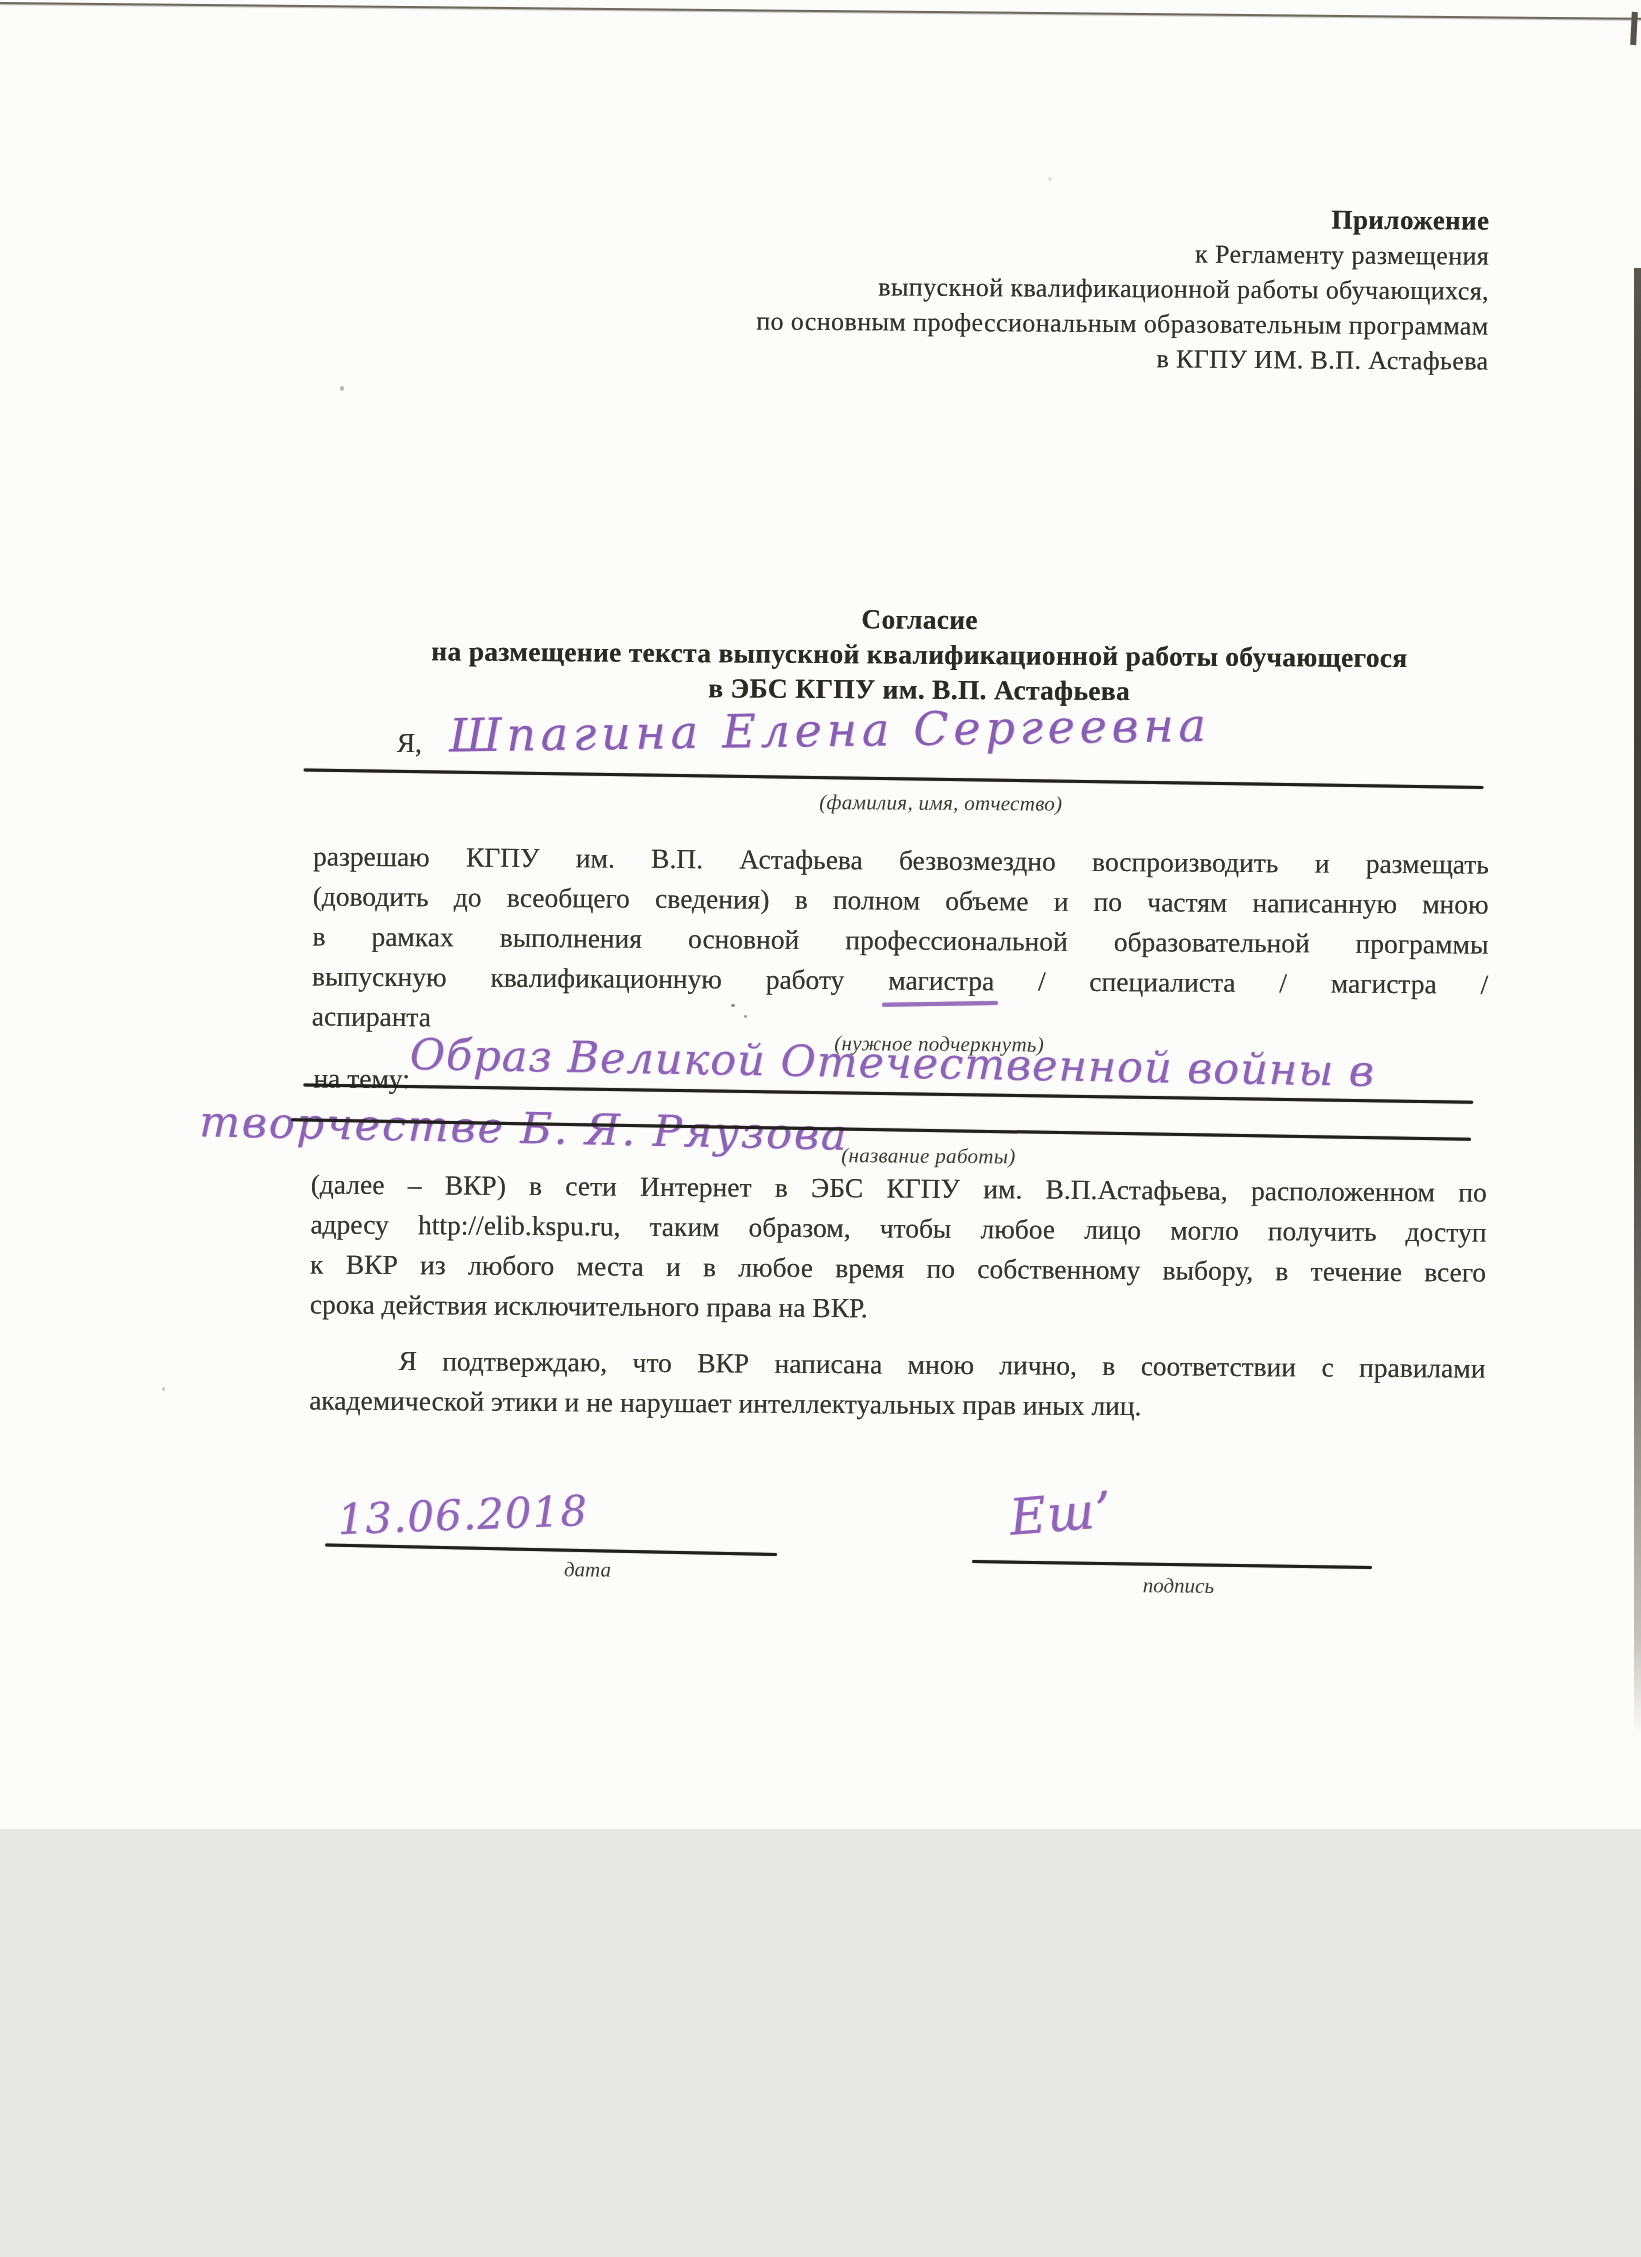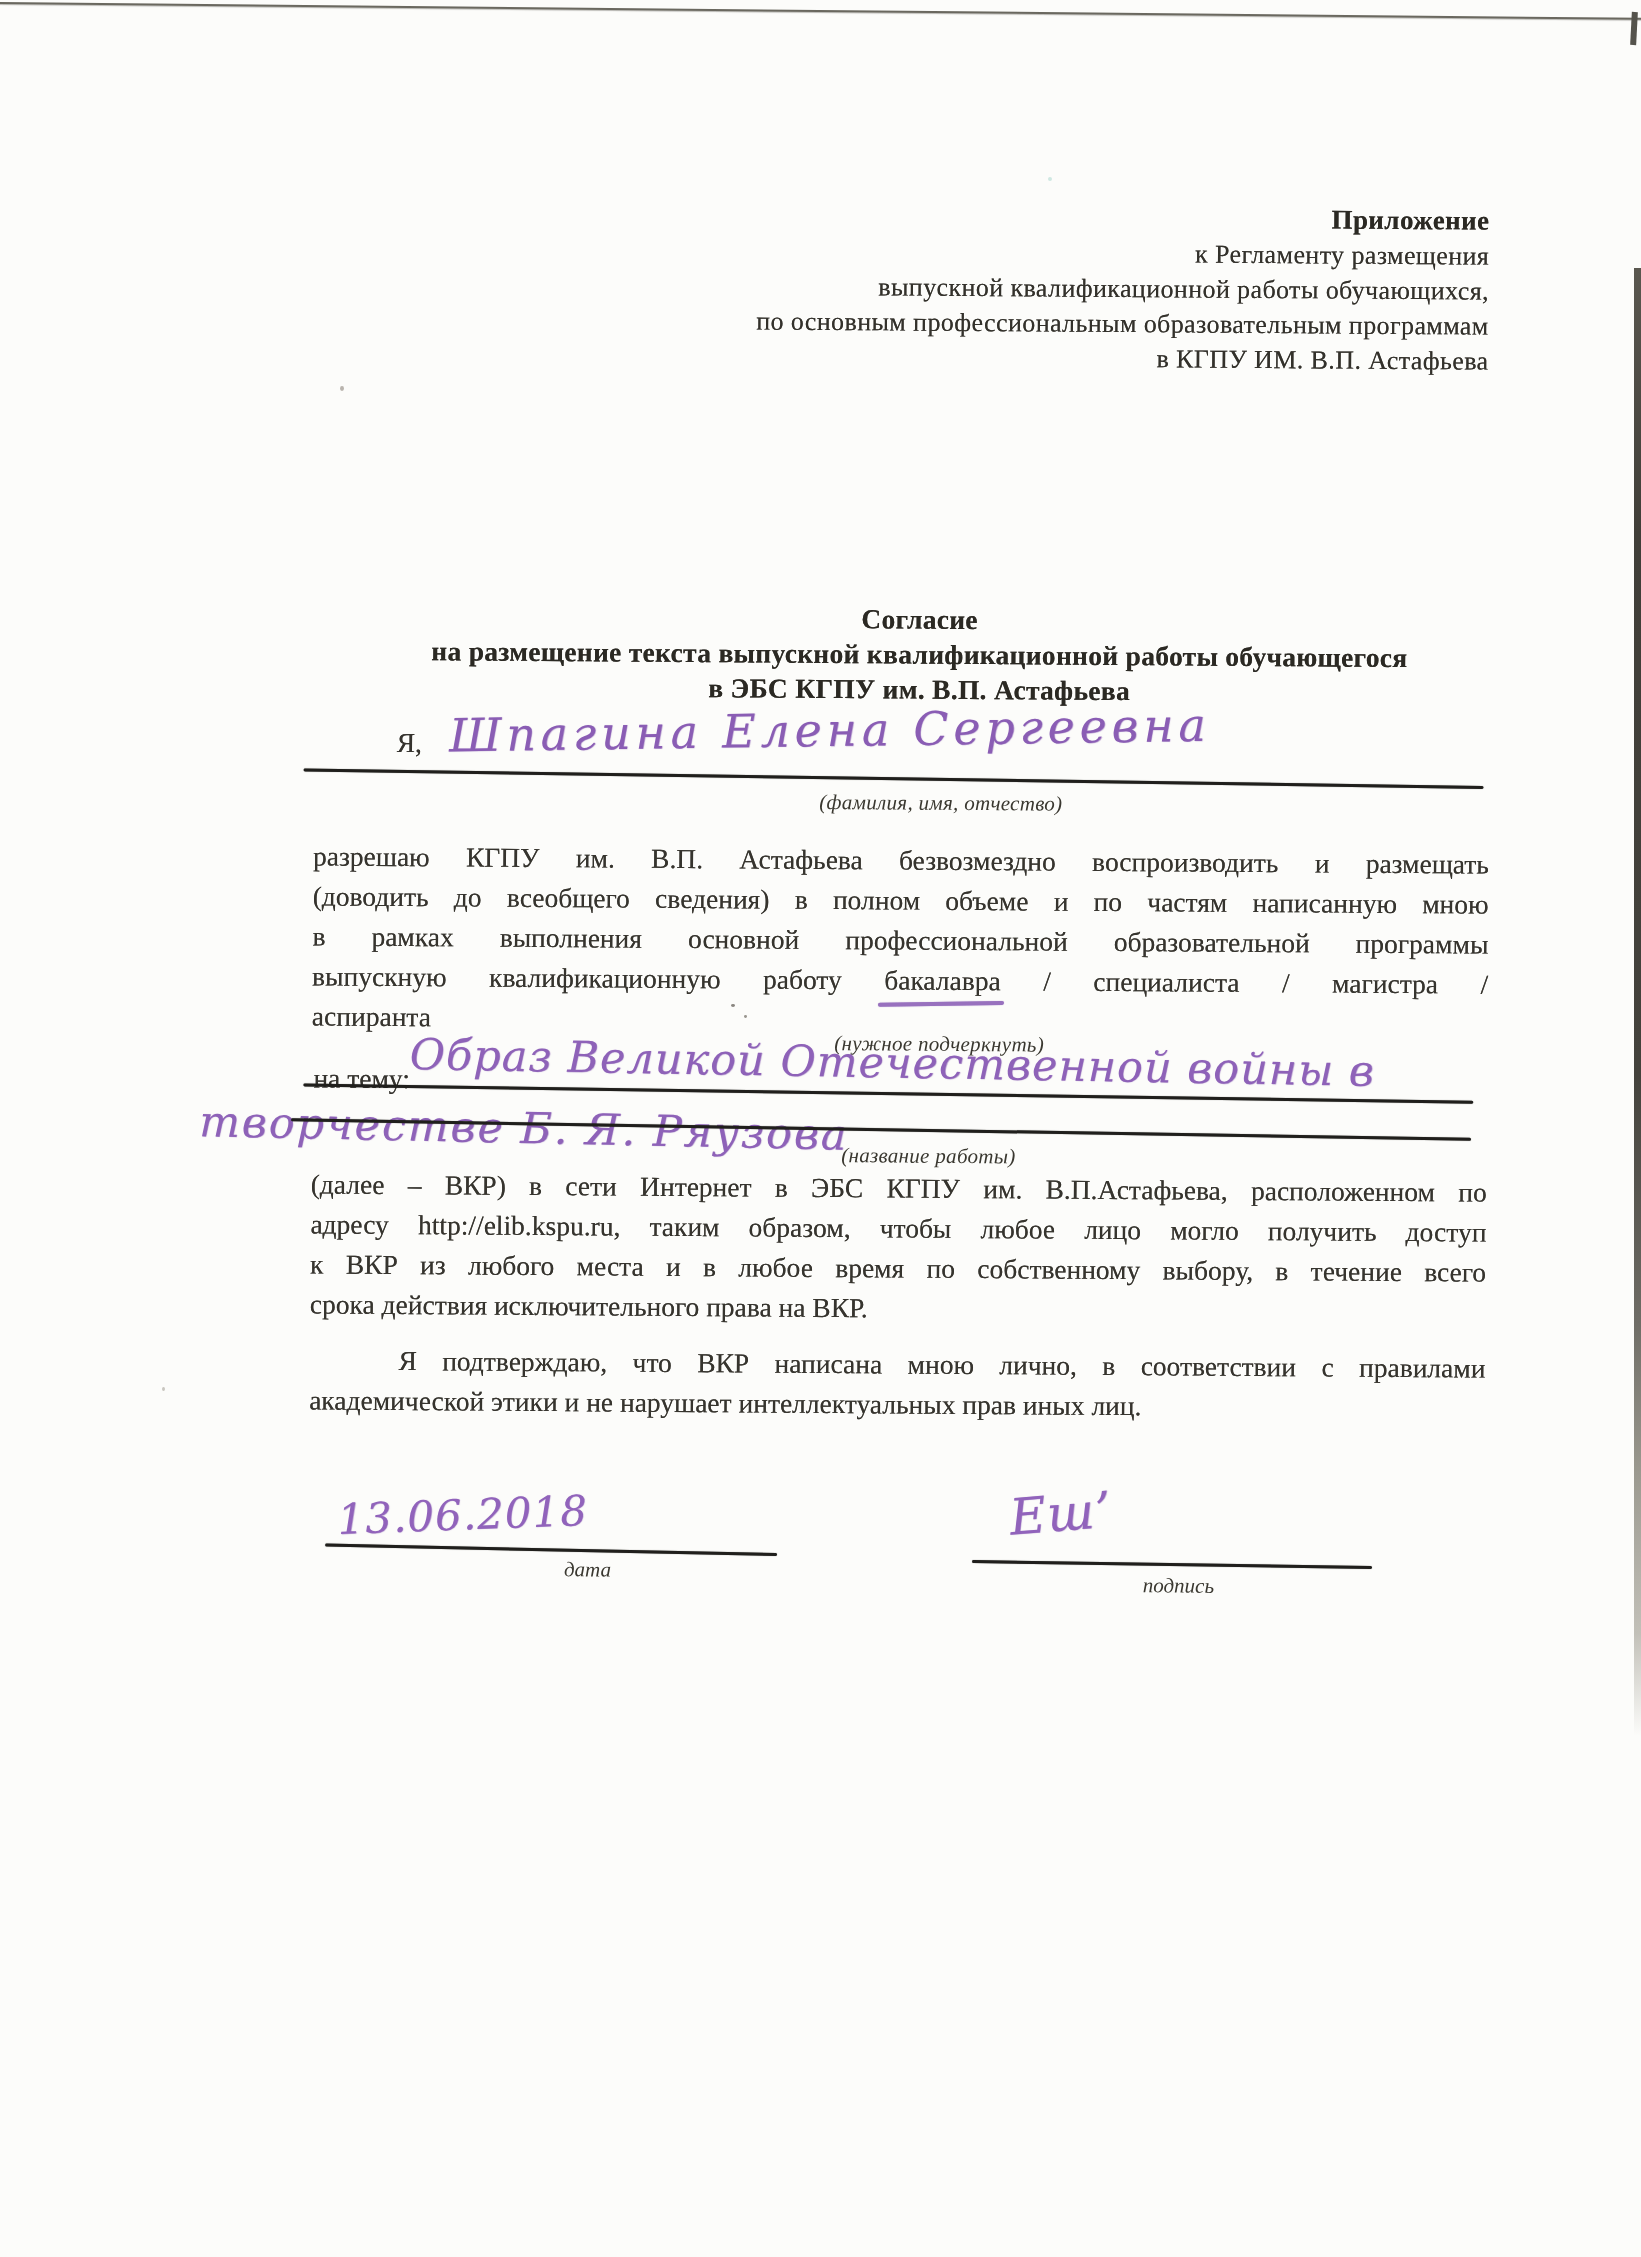--- a/index.html
+++ b/index.html
@@ -5,7 +5,7 @@
   html,body{margin:0;padding:0;background:#e8e8e6;}
   .page{
     position:relative;
-    width:1641px;height:2257px;
+    width:1641px;height:1829px;
     background:#fcfcfa;
     overflow:hidden;
     font-family:"Liberation Serif", serif;

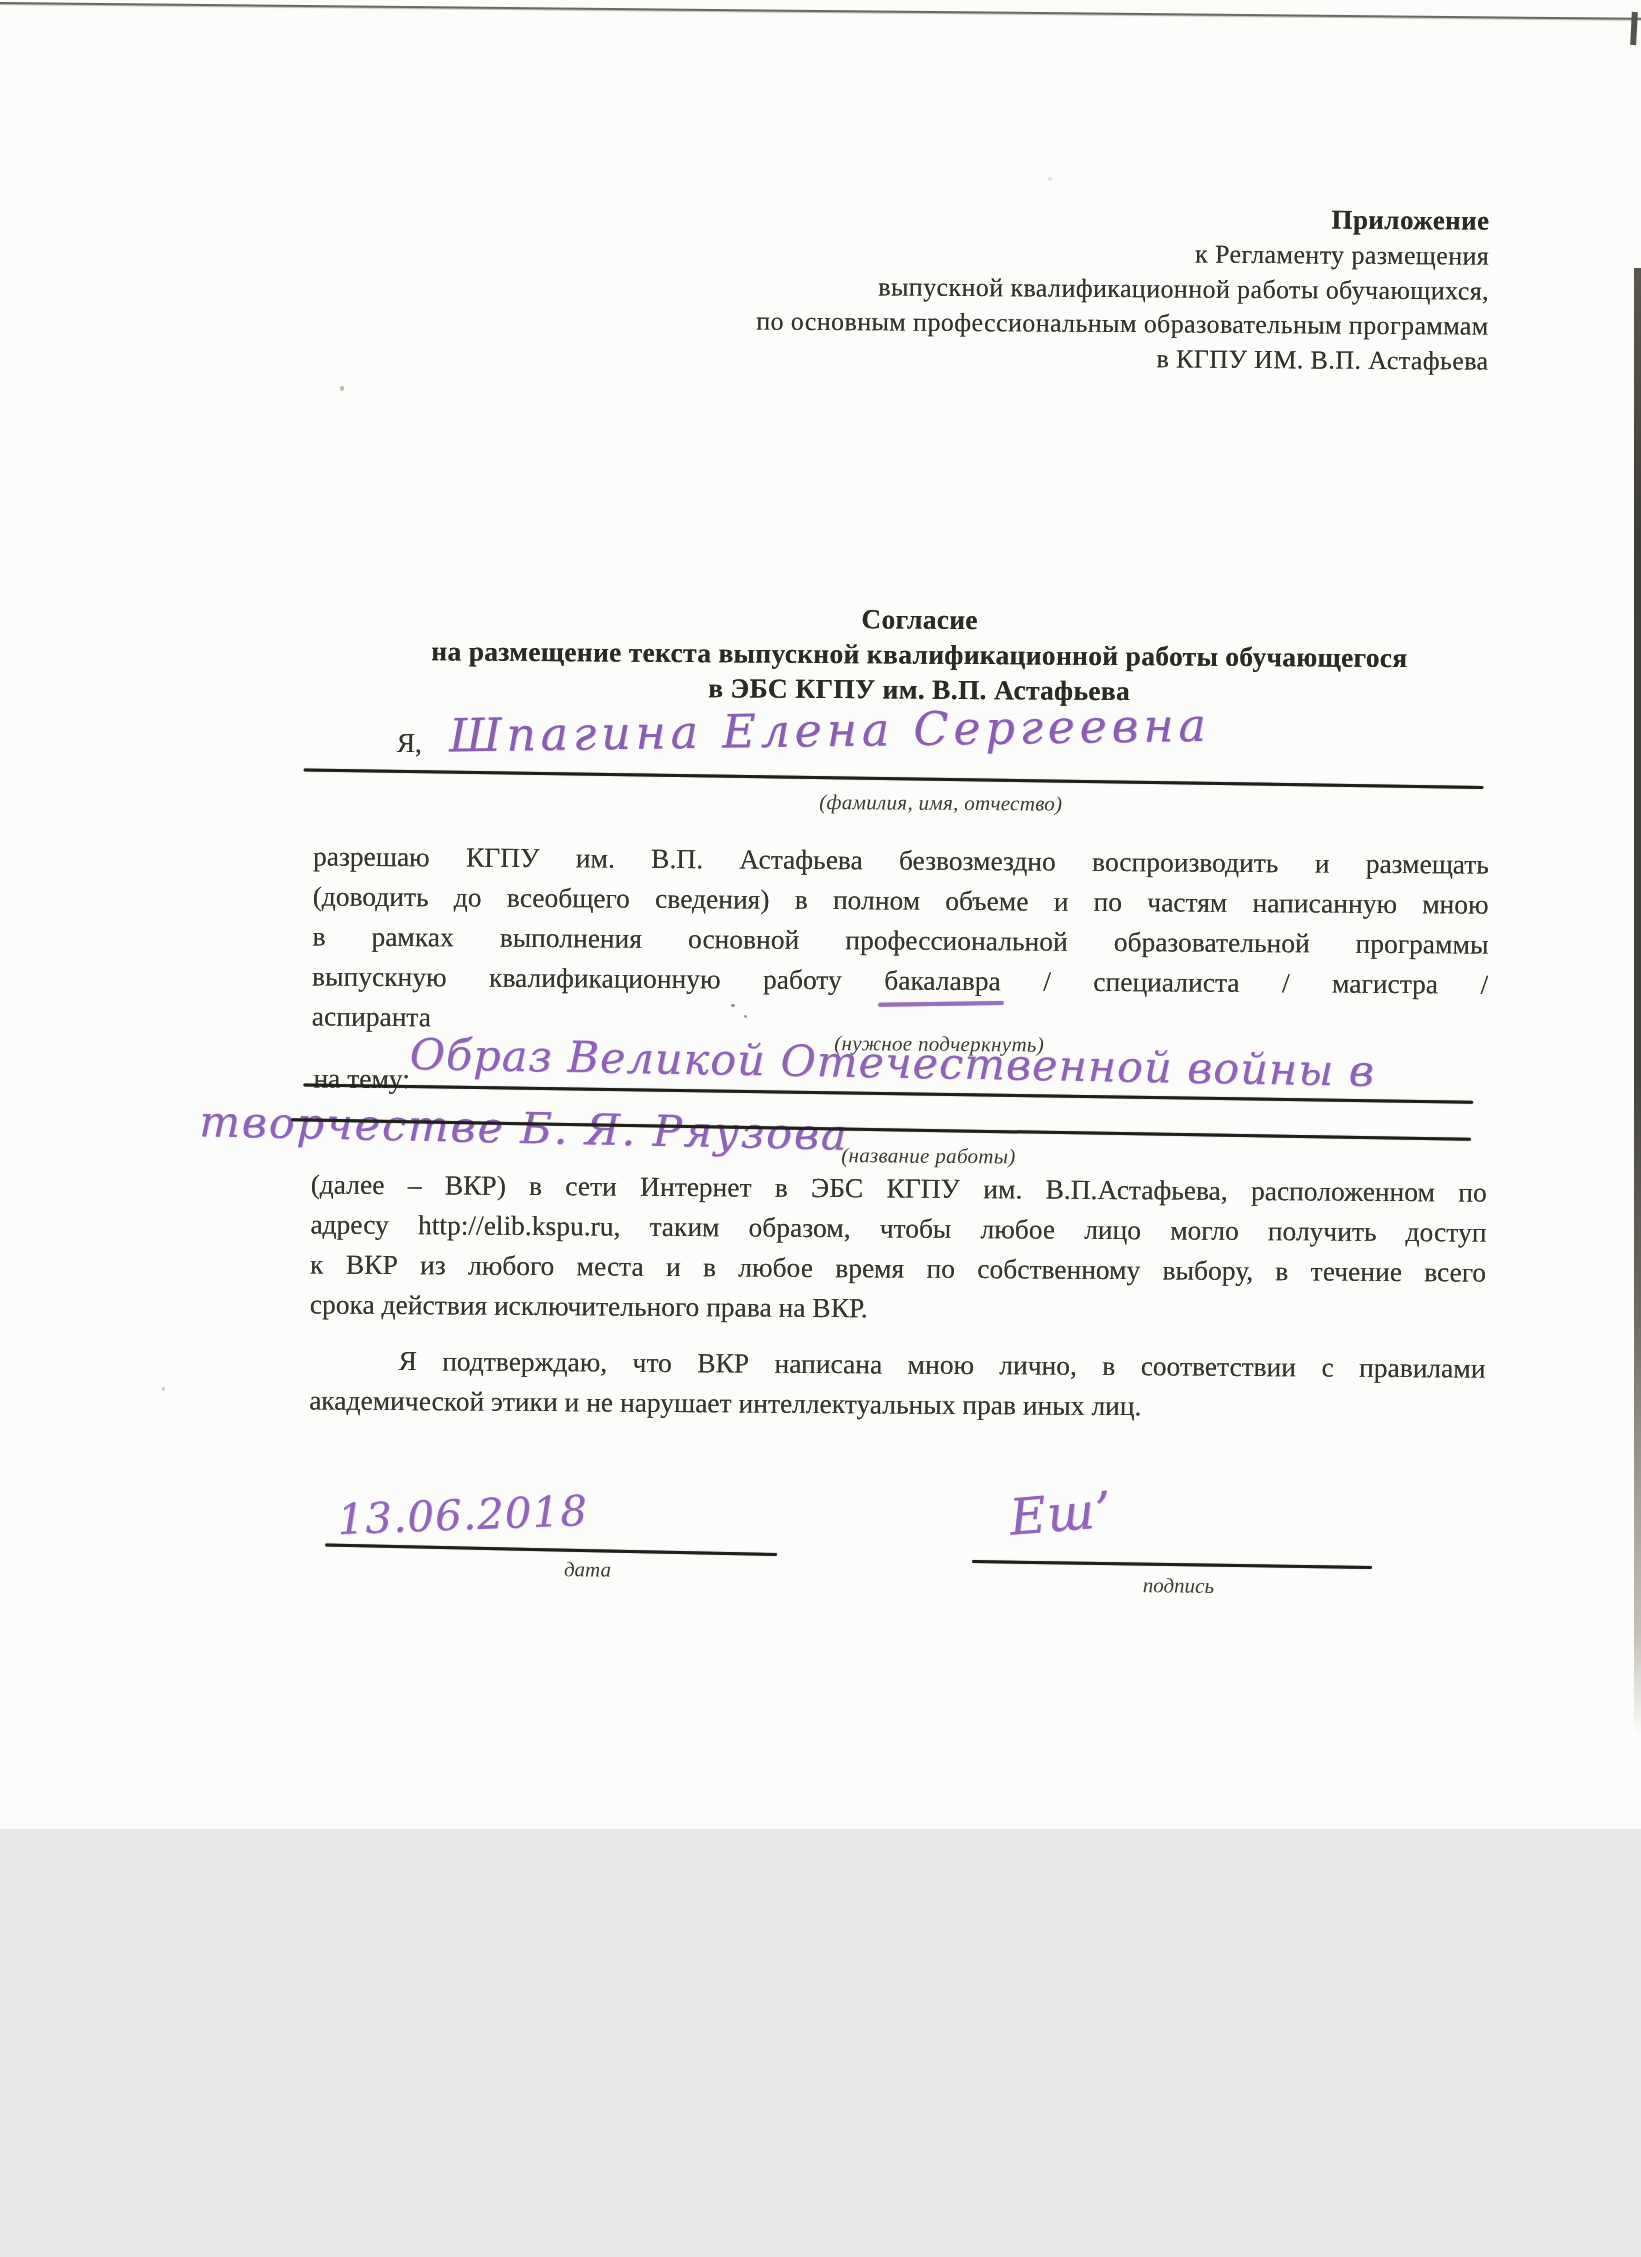--- a/index.html
+++ b/index.html
@@ -128,7 +128,7 @@
       <div class="jl printed">разрешаю КГПУ им. В.П. Астафьева безвозмездно воспроизводить и размещать</div>
       <div class="jl printed">(доводить до всеобщего сведения) в полном объеме и по частям написанную мною</div>
       <div class="jl printed">в рамках выполнения основной профессиональной образовательной программы</div>
-      <div class="jl printed"><span>выпускную квалификационную работу</span> <span class="opt-underline">бакалавра</span> <span>/ специалиста / магистра /</span></div>
+      <div class="jl printed"><span>выпускную квалификационную работу</span> <span class="opt-underline">магистра</span> <span>/ специалиста / магистра /</span></div>
       <div class="ll printed">аспиранта</div>
     </div>
 

